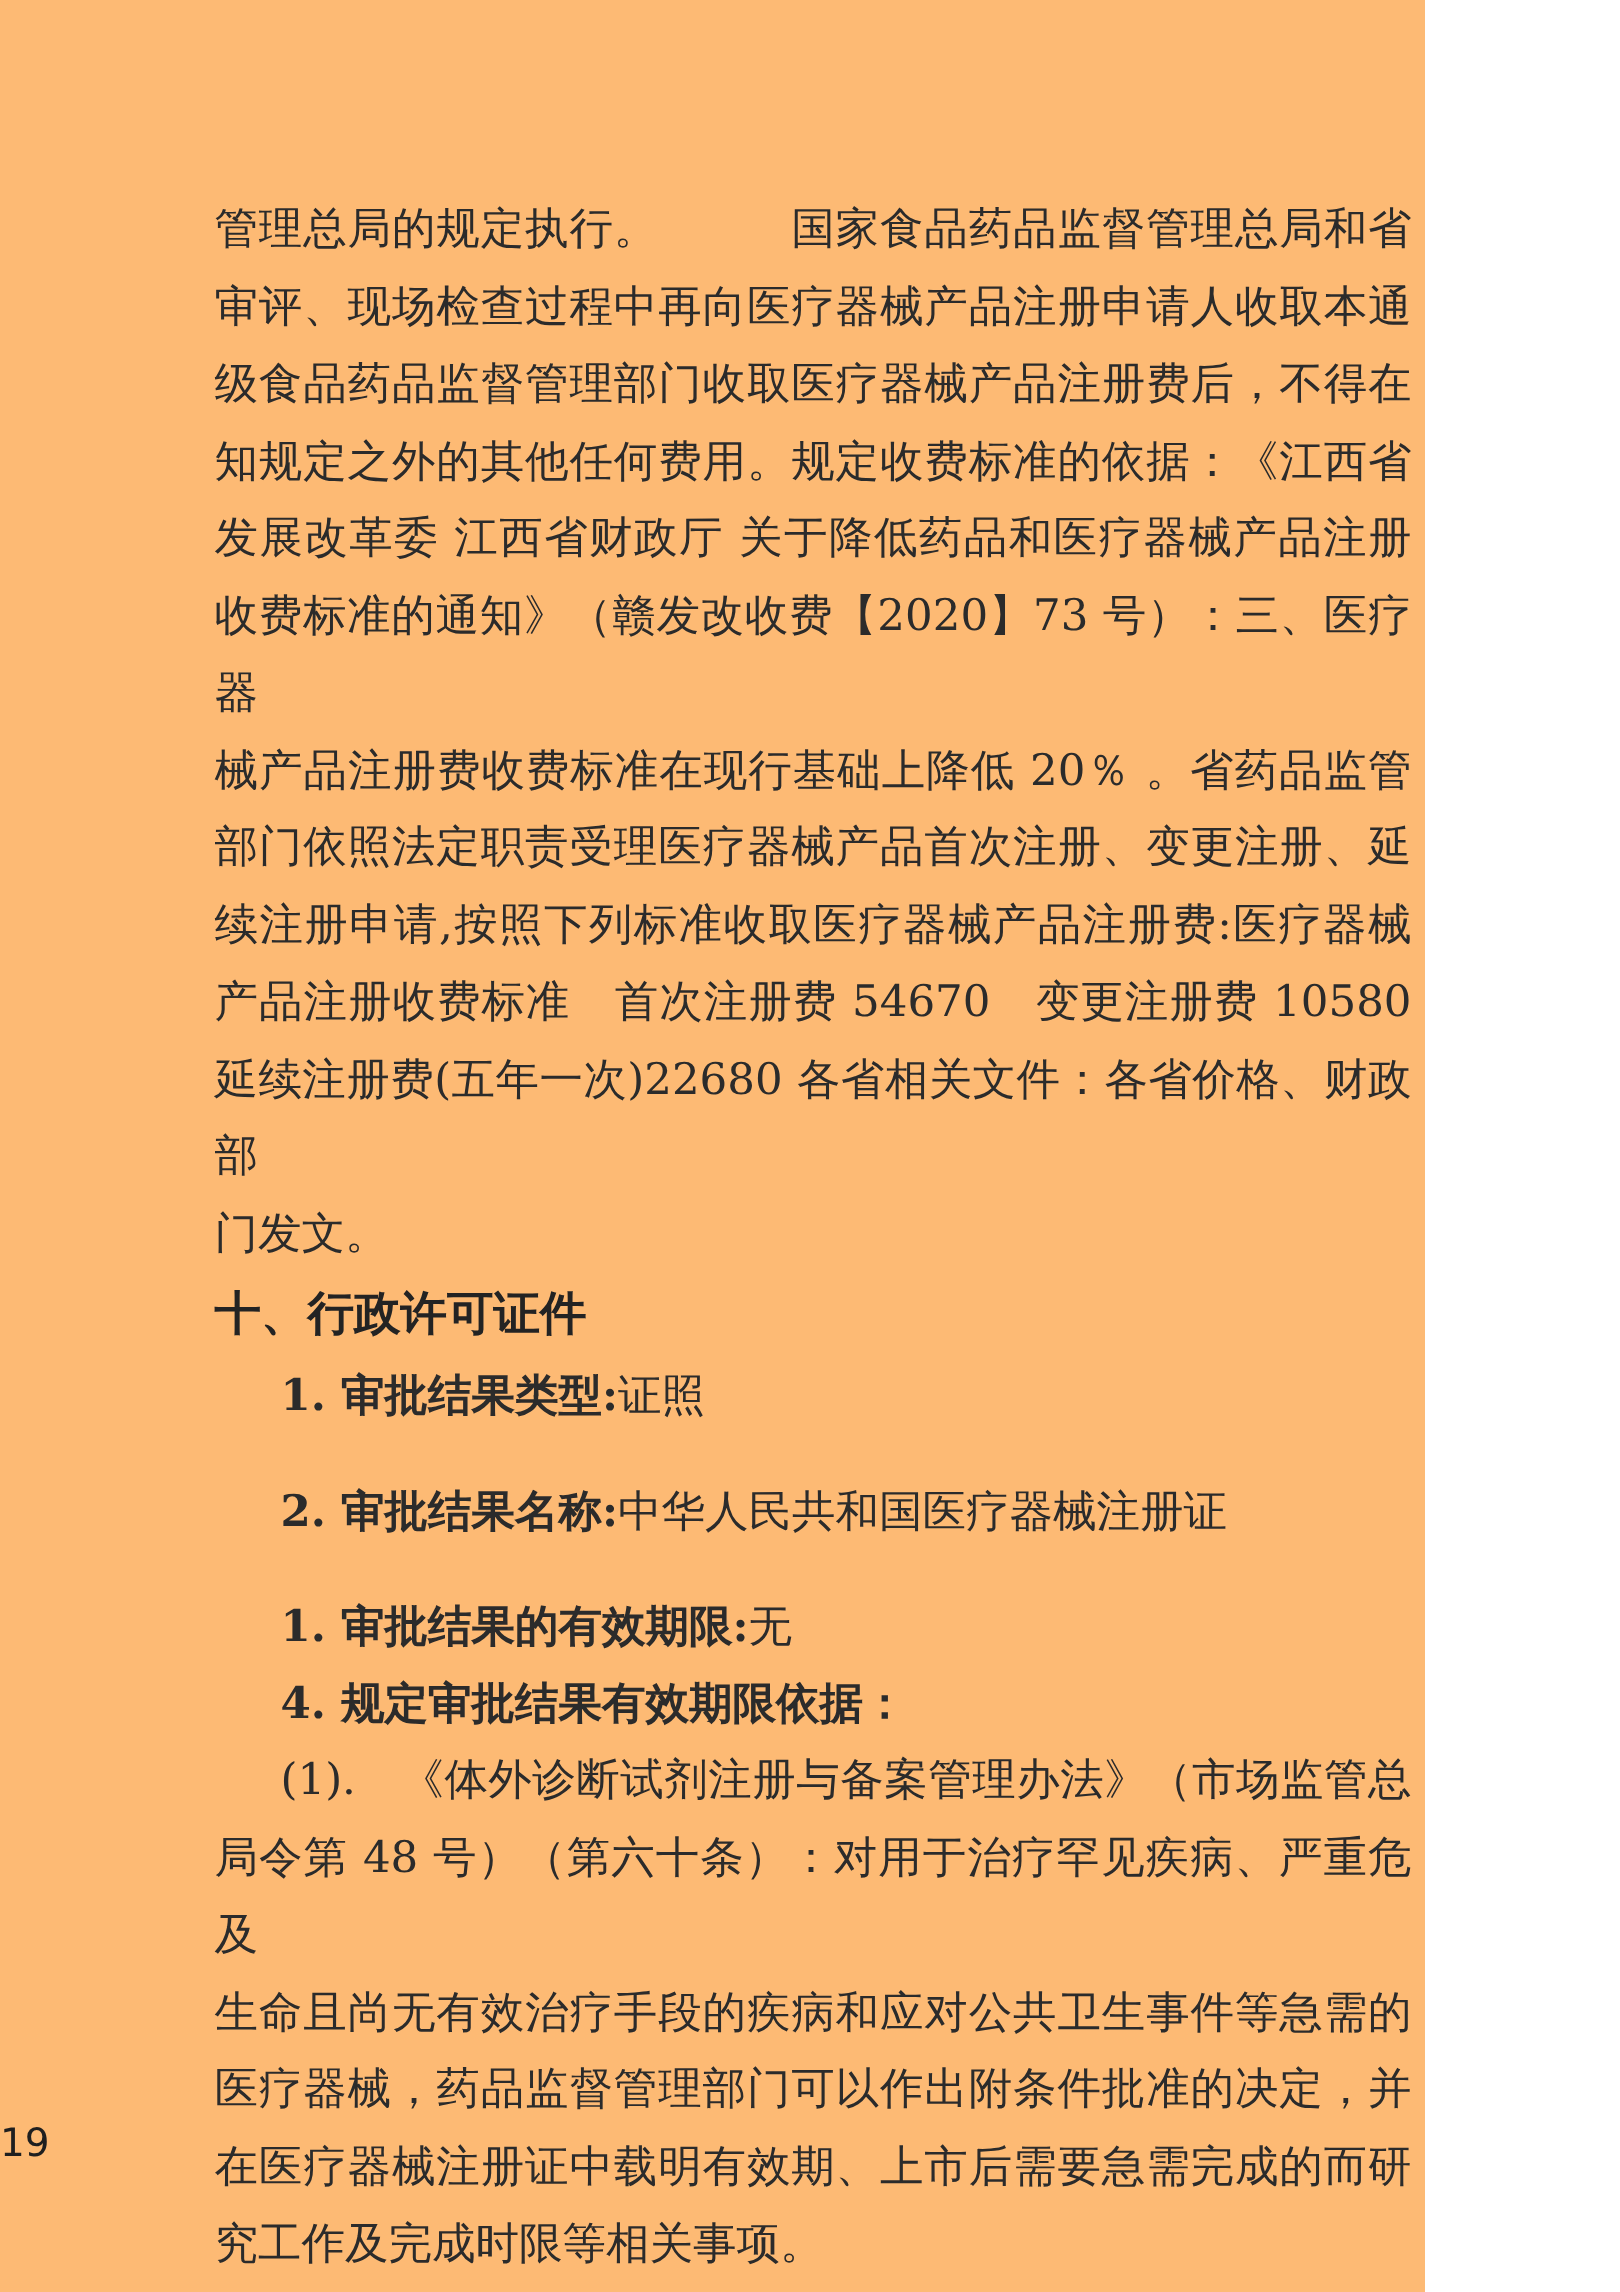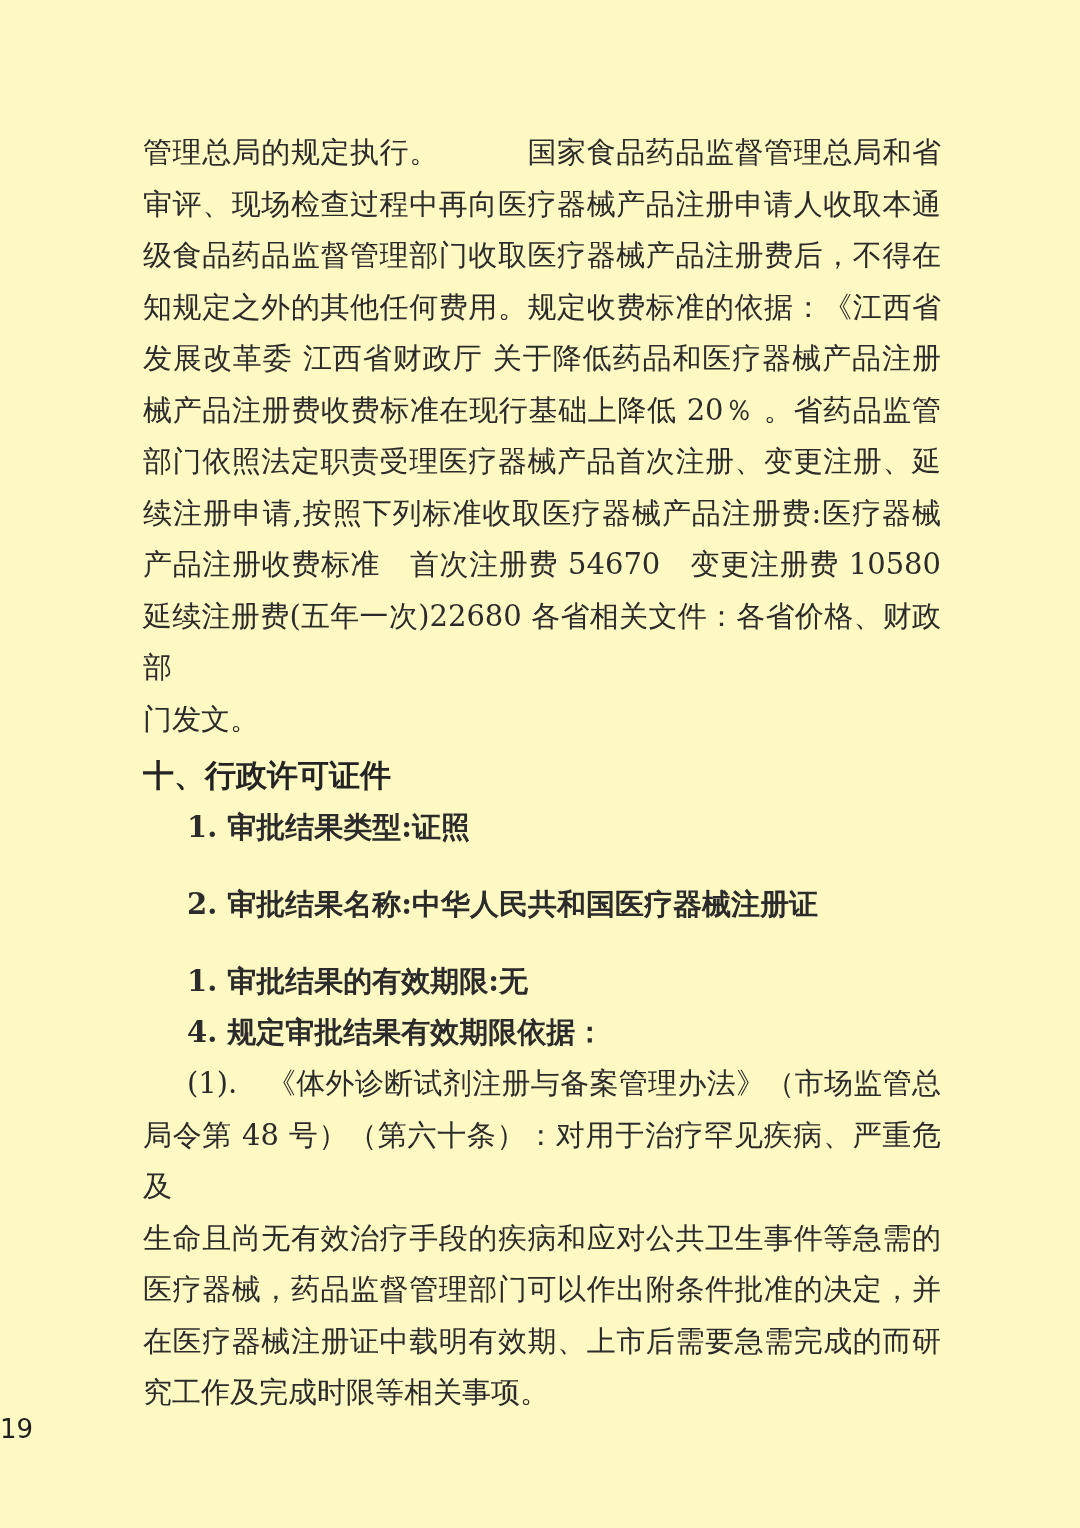--- a/index.html
+++ b/index.html
@@ -6,9 +6,9 @@
   html, body { background: #ffffff; }
   .page {
     position: relative;
-    width: 1080px;
+    width: 950px;
     height: 1528px;
-    background: #fef9c3;
+    background: #fdba74;
     overflow: hidden;
     font-family: "DejaVu Serif", "Liberation Serif", serif;
     color: #2b2b2b;

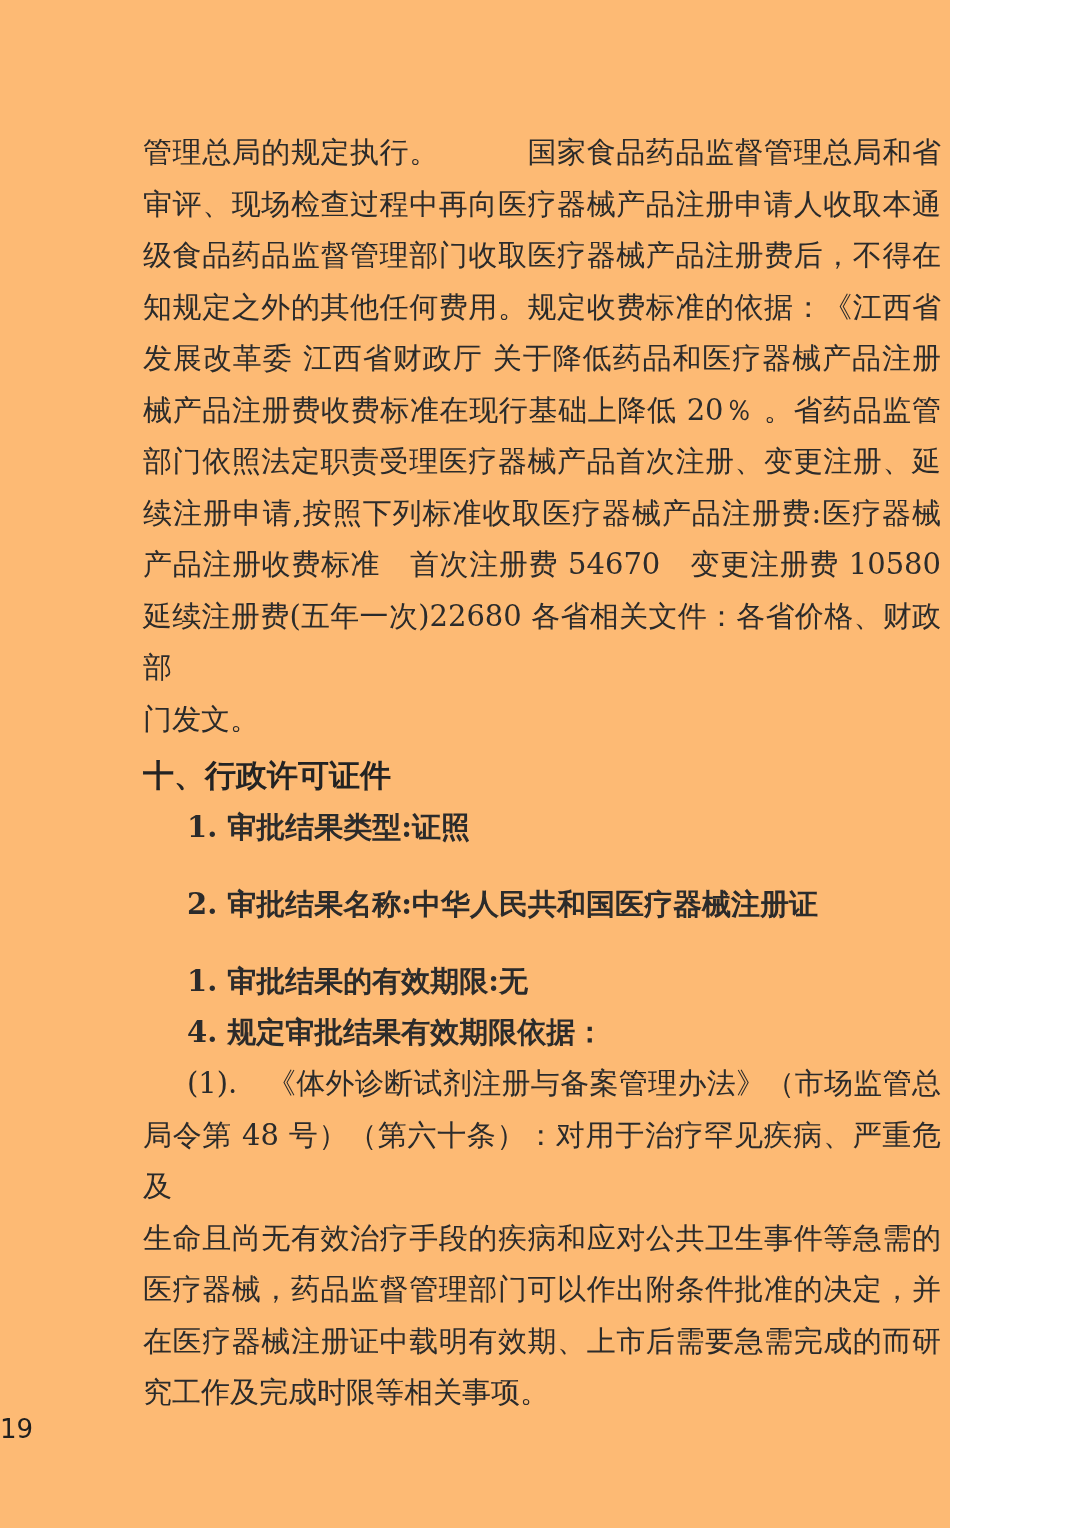--- a/index.html
+++ b/index.html
@@ -71,6 +71,7 @@
       <div class="line">级食品药品监督管理部门收取医疗器械产品注册费后，不得在</div>
       <div class="line">知规定之外的其他任何费用。规定收费标准的依据：《江西省</div>
       <div class="line">发展改革委 江西省财政厅 关于降低药品和医疗器械产品注册</div>
+      <div class="line">收费标准的通知》（赣发改收费【2020】73 号）：三、医疗器</div>
       <div class="line">械产品注册费收费标准在现行基础上降低 20％ 。省药品监管</div>
       <div class="line">部门依照法定职责受理医疗器械产品首次注册、变更注册、延</div>
       <div class="line">续注册申请,按照下列标准收取医疗器械产品注册费:医疗器械</div>

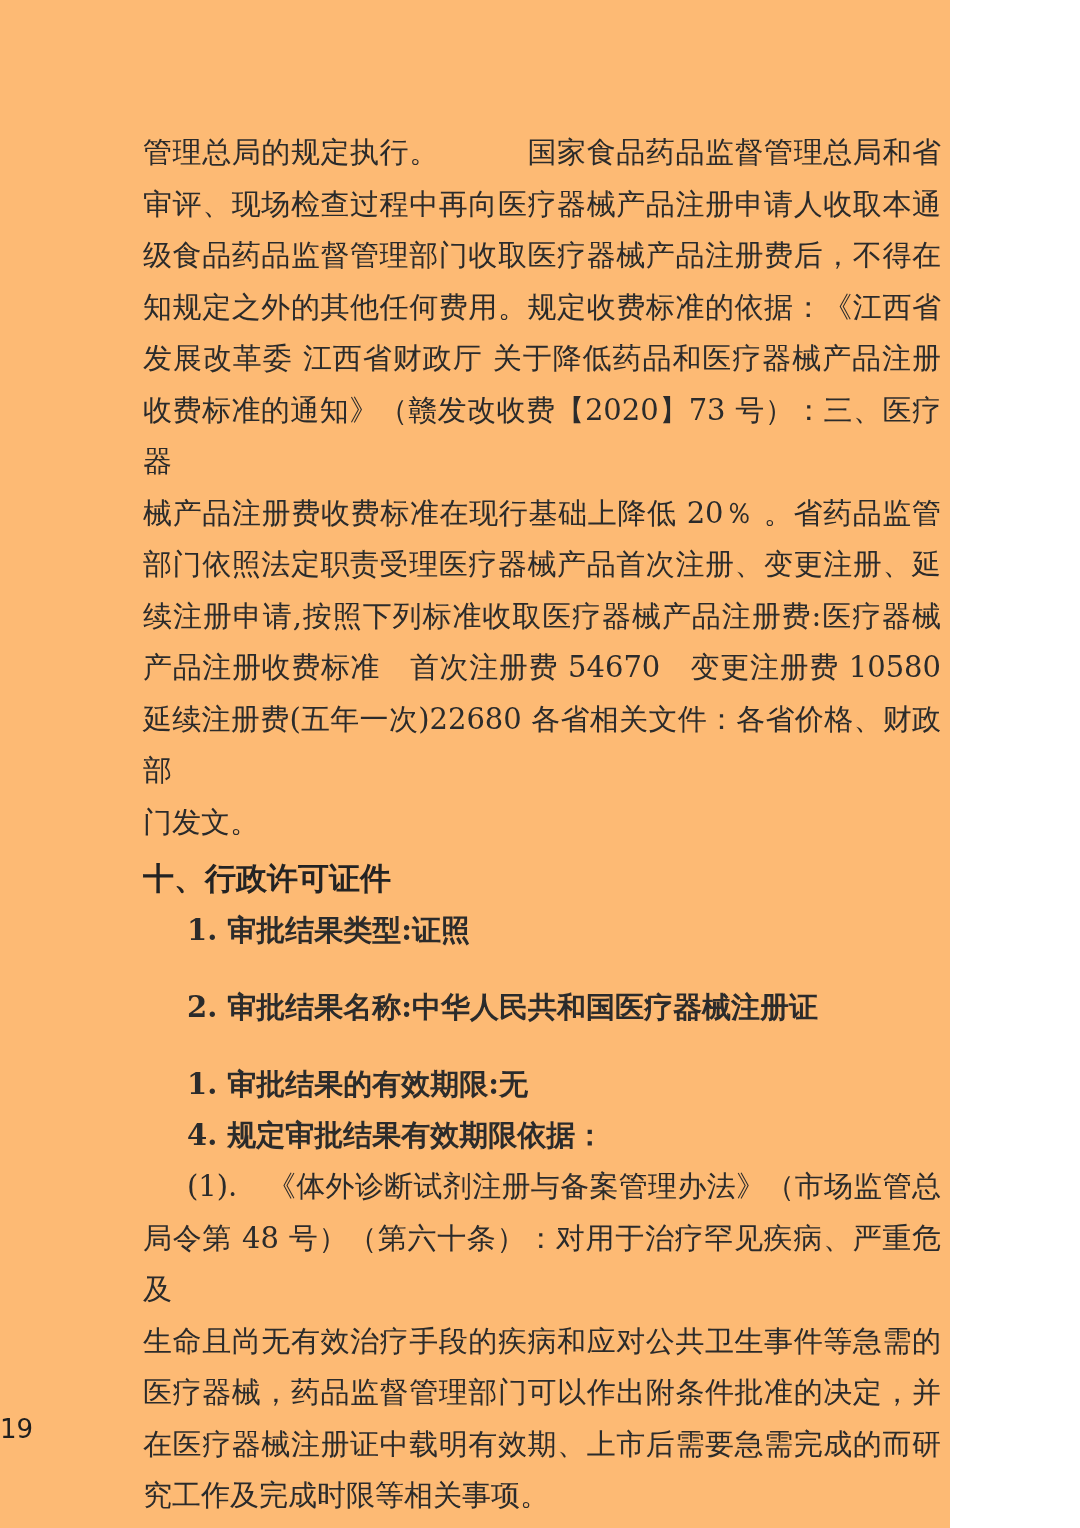--- a/index.html
+++ b/index.html
@@ -33,7 +33,7 @@
     text-indent: 44px;
   }
   .heading {
-    font-family: Liberation Serif, serif;
+    font-family: Liberation Mono, monospace;
     font-weight: bold;
     font-size: 31px;
     line-height: 52px;

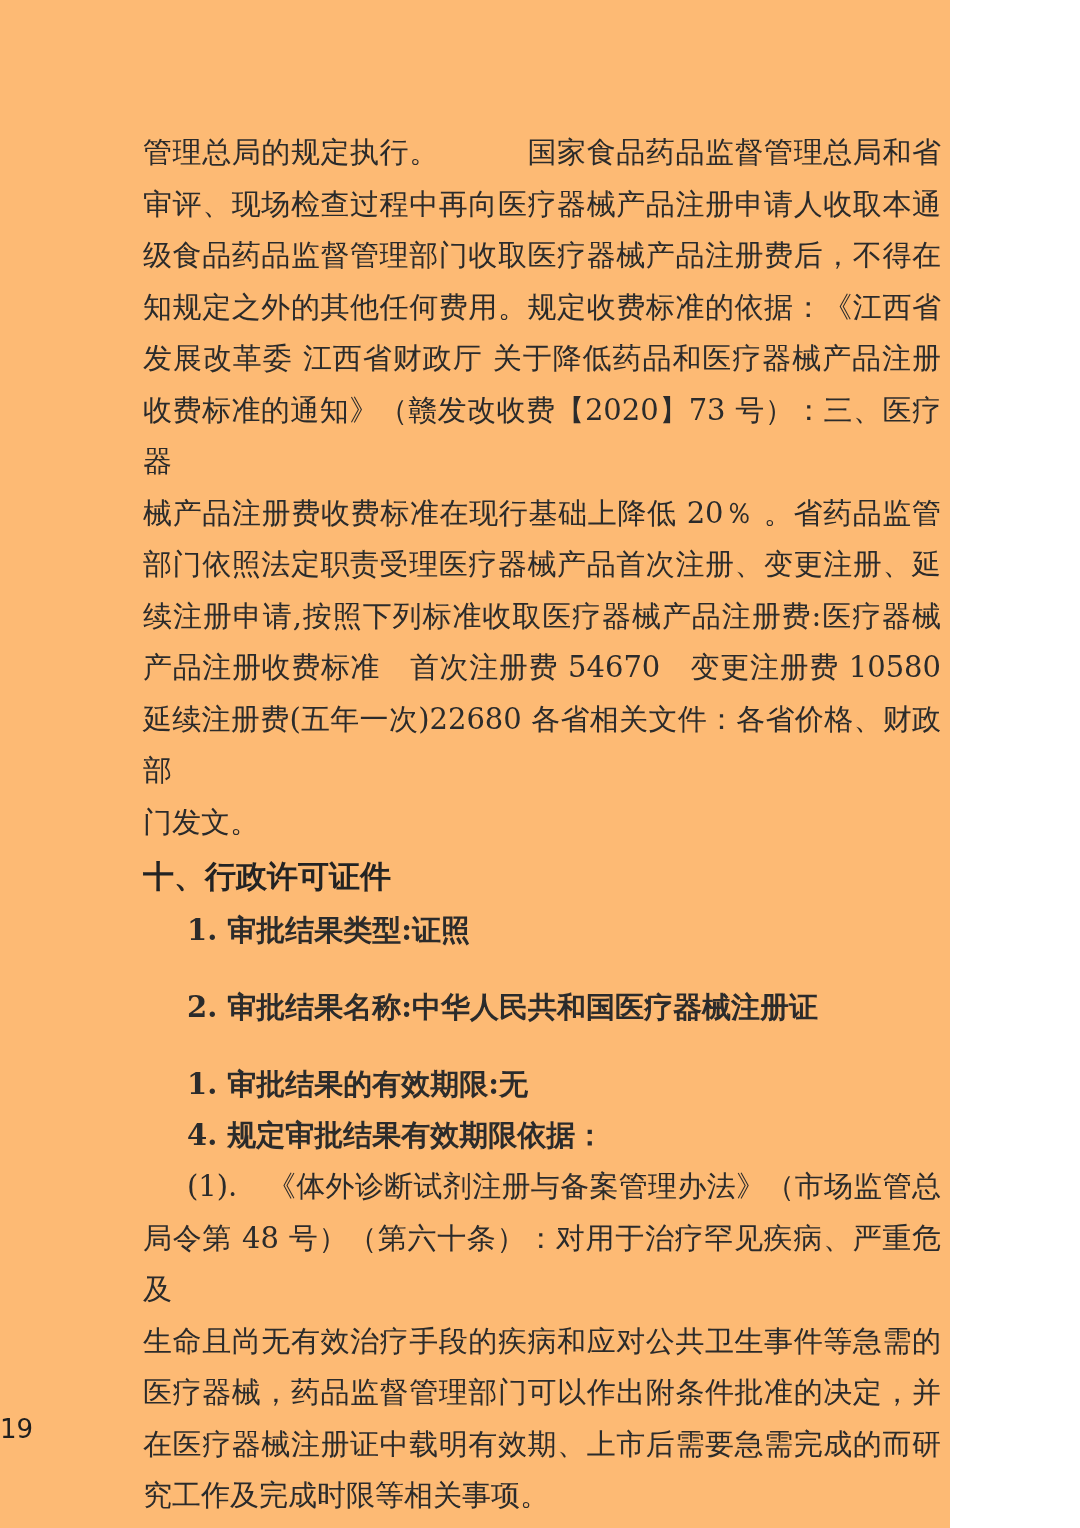--- a/index.html
+++ b/index.html
@@ -48,7 +48,7 @@
   }
   .item.sp { margin-top: 26px; }
   .item .label { font-weight: bold; text-align: center; }
-  .item .value { font-weight: bold; text-align: right; }
+  .item .value { font-weight: normal; text-align: right; }
   .pagenum {
     position: absolute;
     left: 0;

